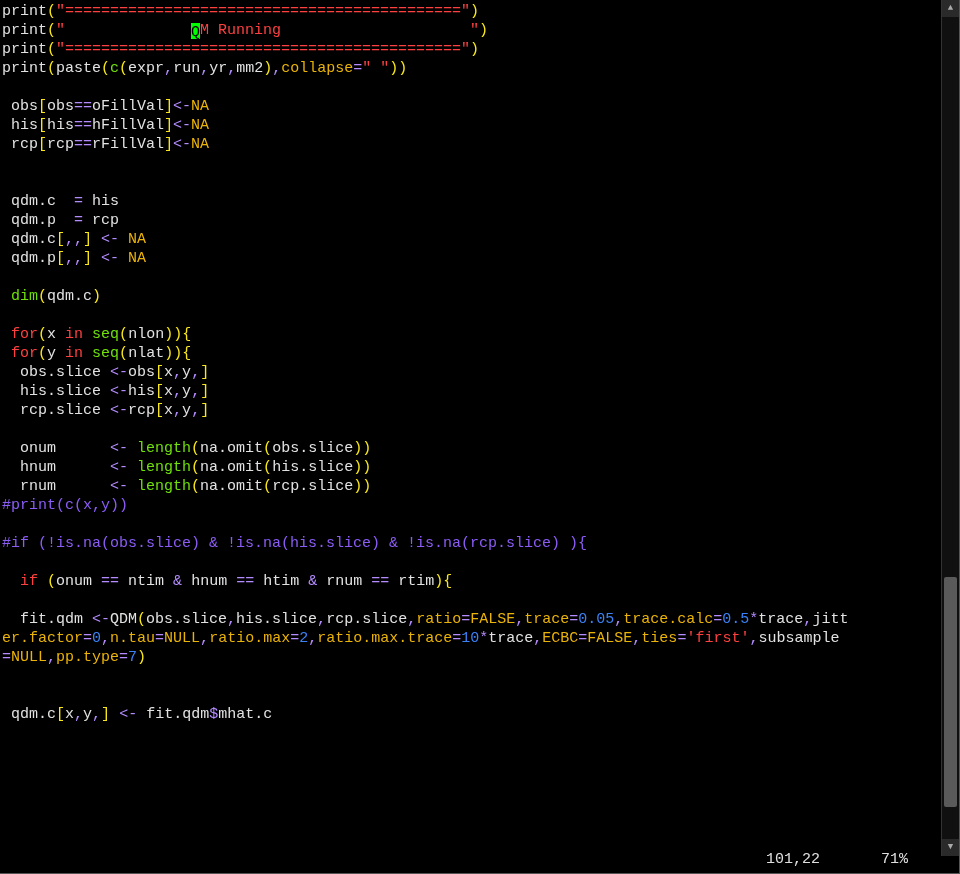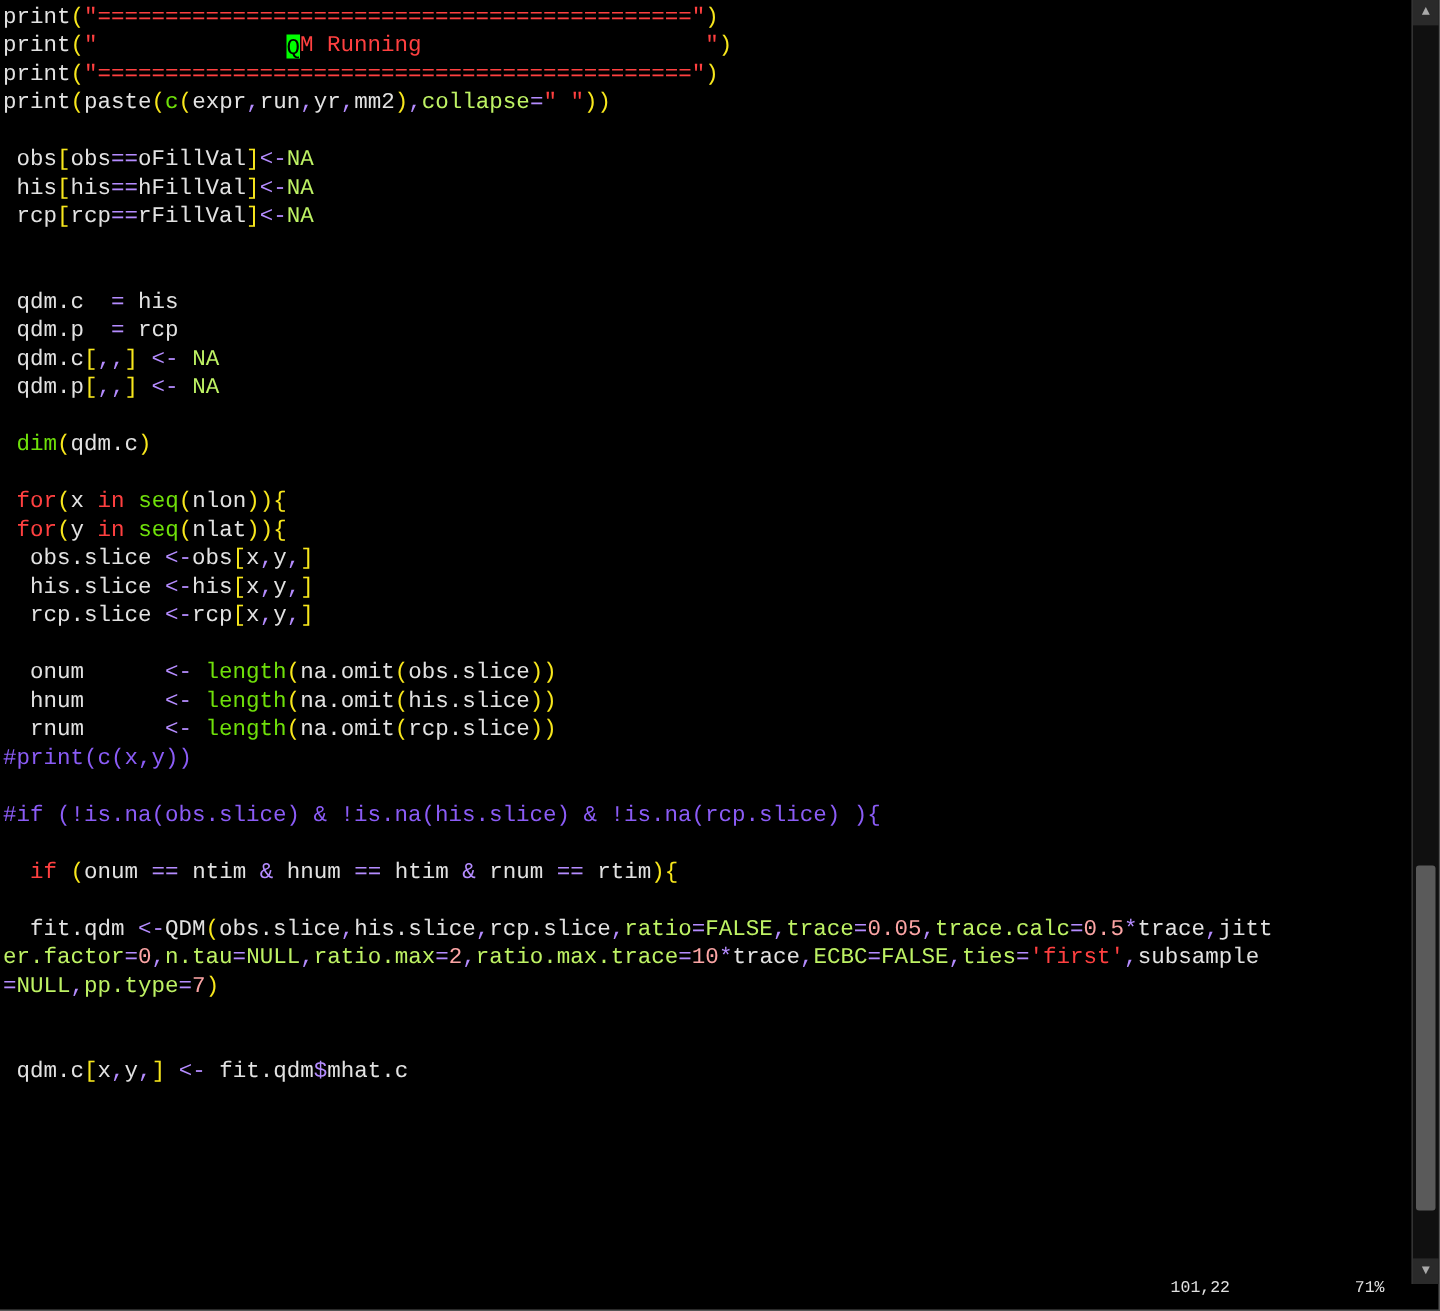--- a/index.html
+++ b/index.html
@@ -41,7 +41,7 @@
   .y { color:#f8e71c; }          
   .r { color:#ff4040; }          
   .g { color:#6fe00a; }          
-  .m { color:#bef264; }          
+  .m { color:#eab308; }          
   .mg{ color:#b58cff; }          
   .br{ color:#fca5a5; }          
   .cm{ color:#8b5cf6; }          

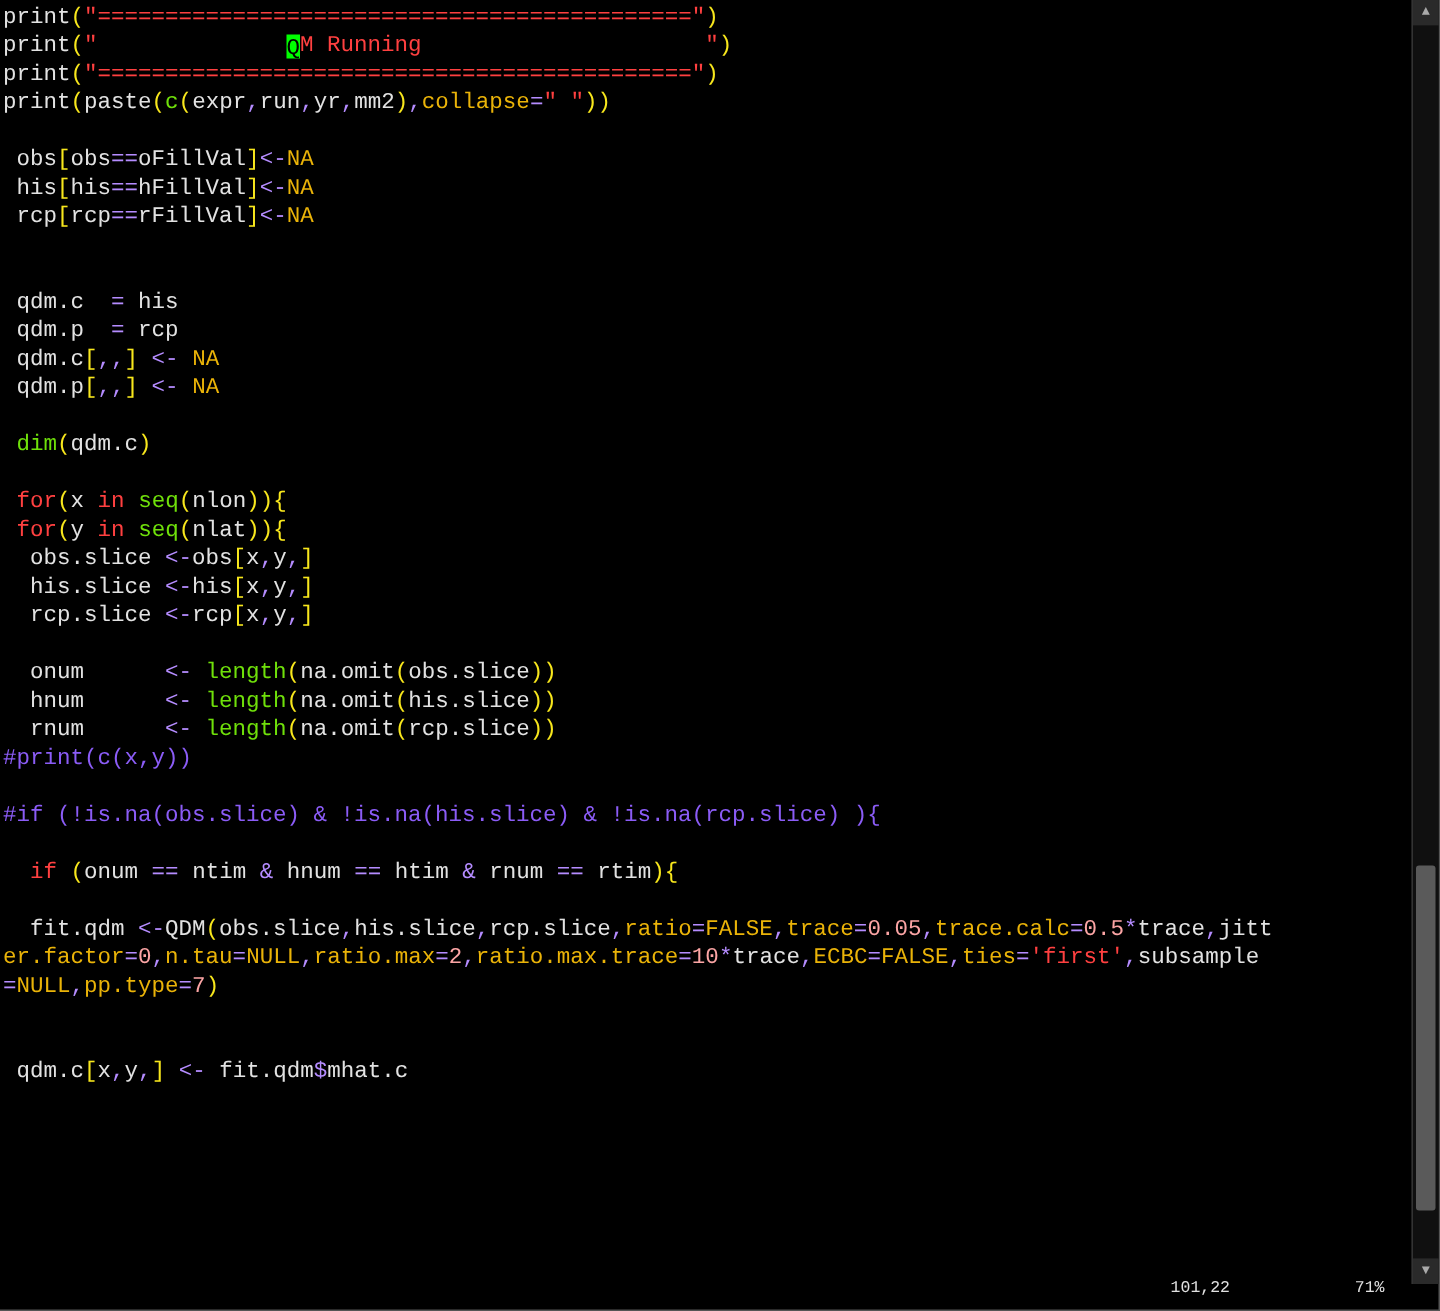--- a/index.html
+++ b/index.html
@@ -43,7 +43,7 @@
   .g { color:#6fe00a; }          
   .m { color:#eab308; }          
   .mg{ color:#b58cff; }          
-  .br{ color:#fca5a5; }          
+  .br{ color:#3b82f6; }          
   .cm{ color:#8b5cf6; }          
 
   .cursor {

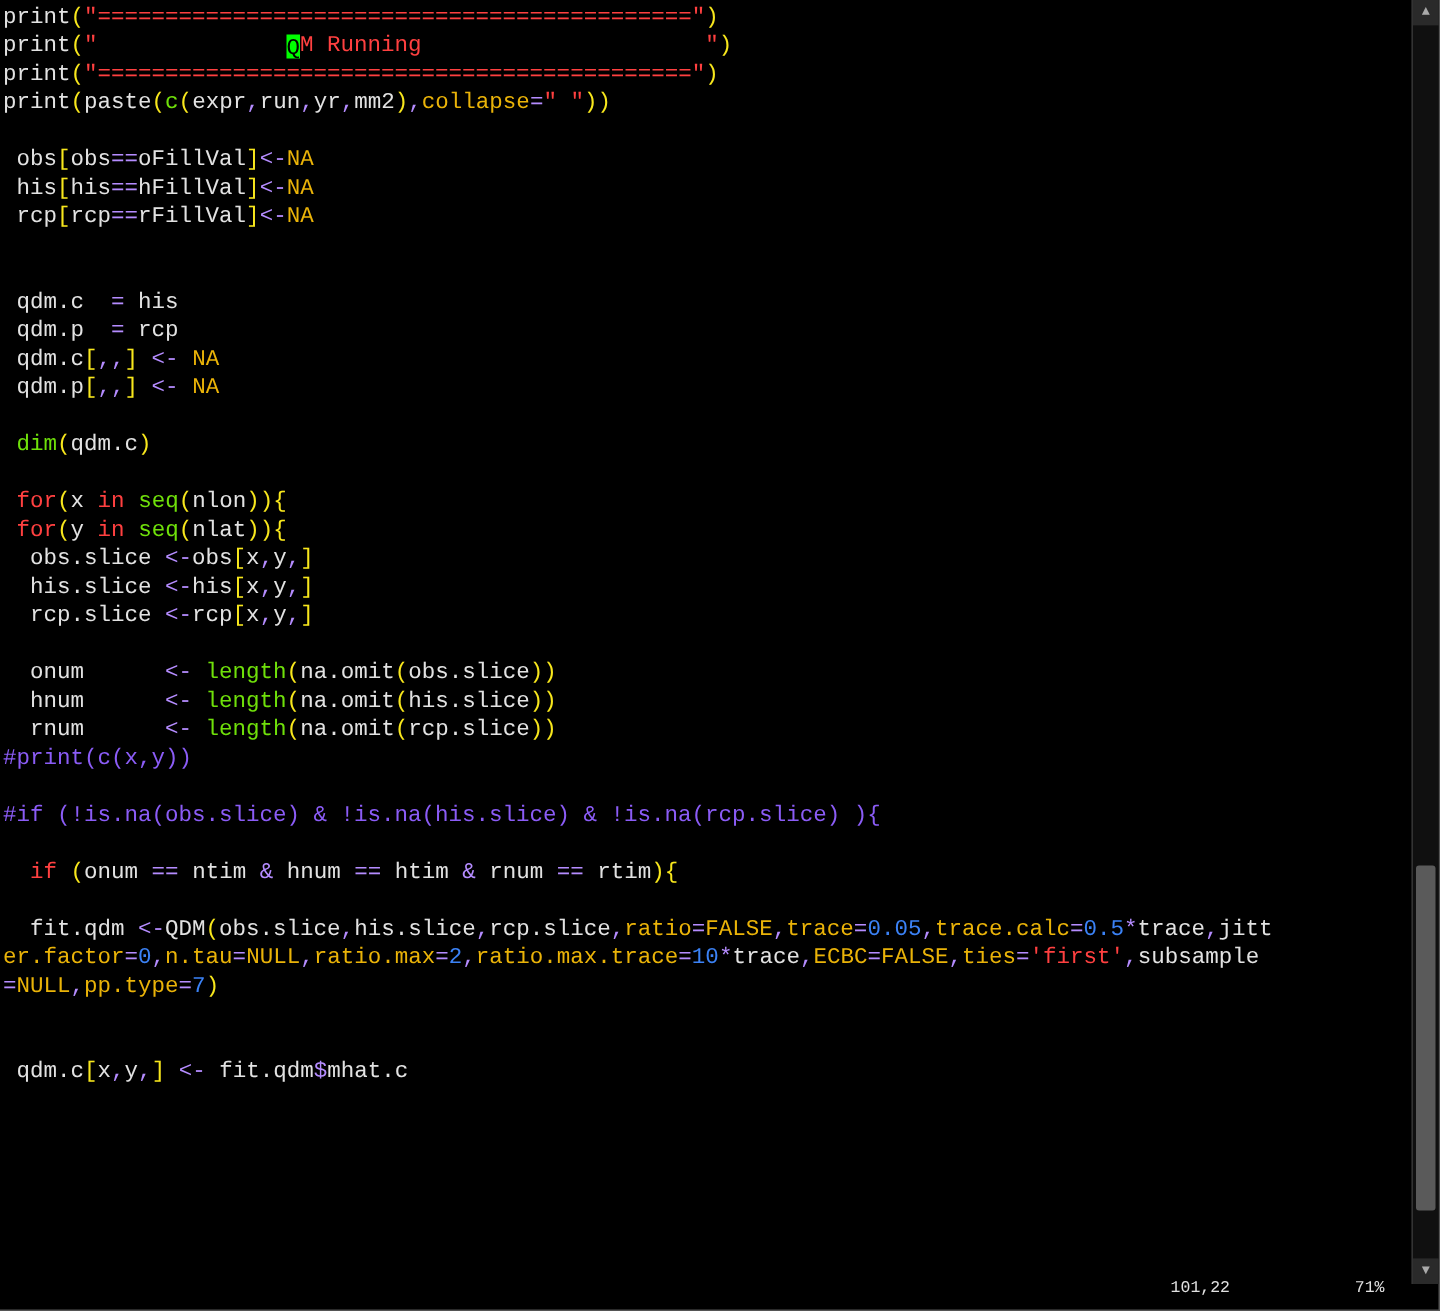--- a/index.html
+++ b/index.html
@@ -103,7 +103,7 @@
     height:19px;
     color:#e0e0e0;
     font-family: "Consolas","Courier New",monospace;
-    font-size:11px;
+    font-size:15px;
     text-decoration:underline;
   }
   .status-pos { position:absolute; right:120px; }

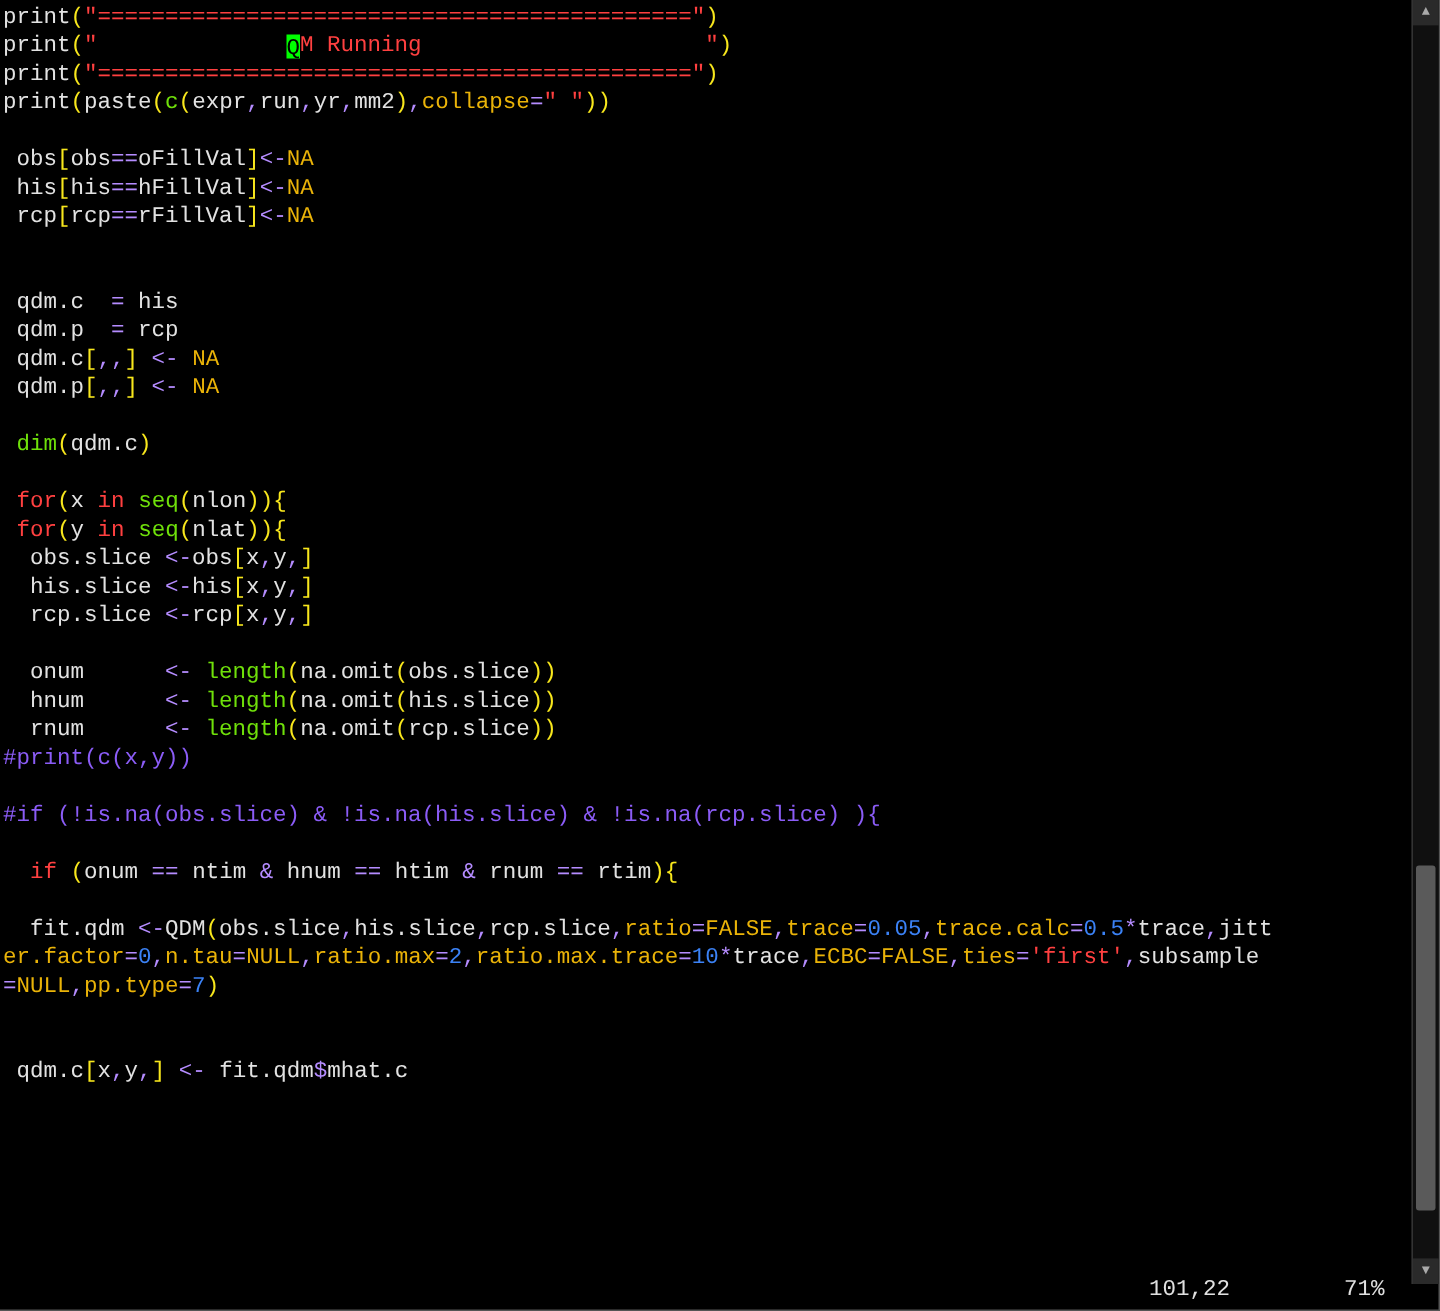--- a/index.html
+++ b/index.html
@@ -107,7 +107,7 @@
     text-decoration:underline;
   }
   .status-pos { position:absolute; right:120px; }
-  .status-pct { position:absolute; right:17px; }
+  .status-pct { position:absolute; right:32px; }
 </style>
 </head>
 <body>

